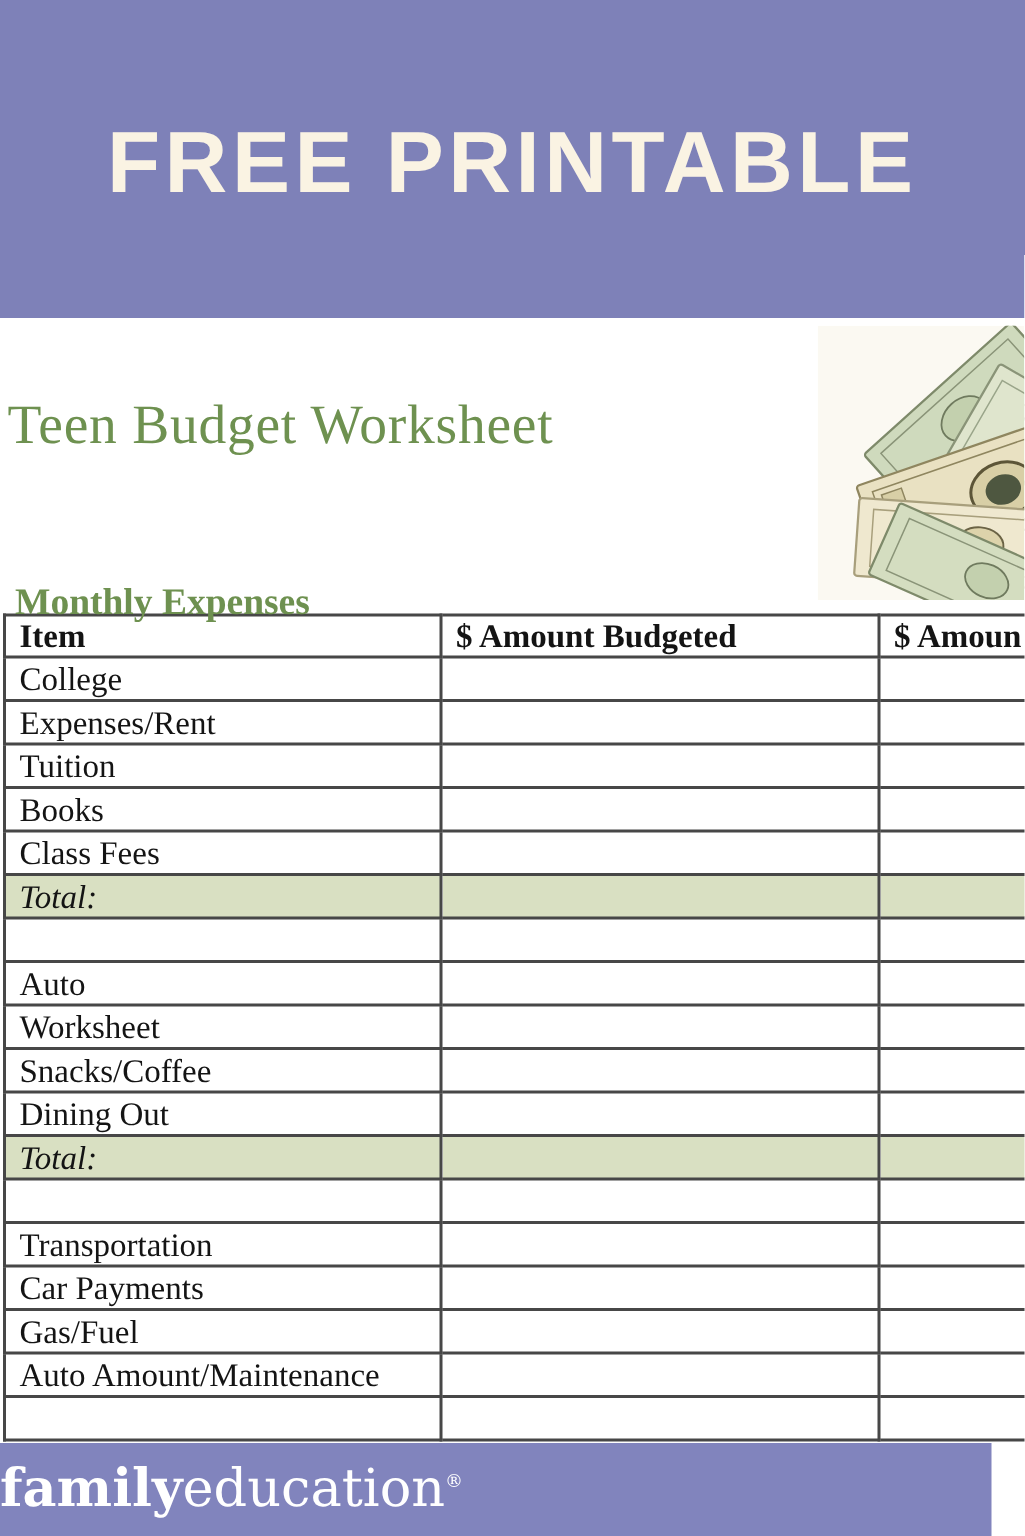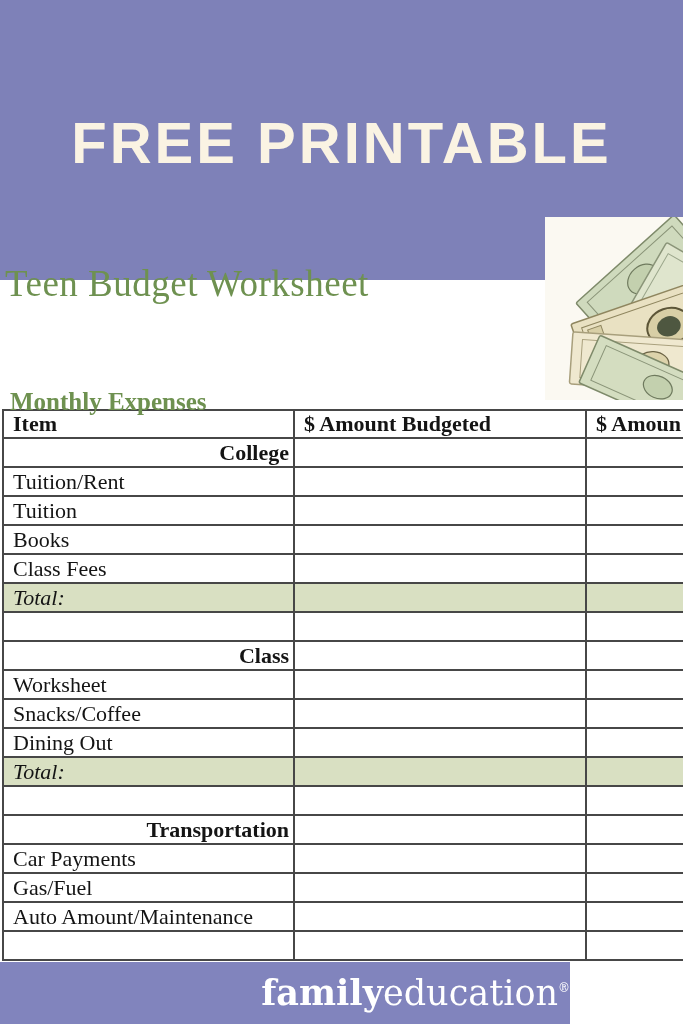--- a/index.html
+++ b/index.html
@@ -11,7 +11,7 @@
 
   
   .banner {
-    position:absolute; left:0; top:0; width:683px; height:280px;
+    position:absolute; left:0; top:0; width:683px; height:212px;
     background:var(--banner-bg);
     display:flex; flex-direction:column; align-items:center; justify-content:center;
     padding-top:6px; box-sizing:border-box;

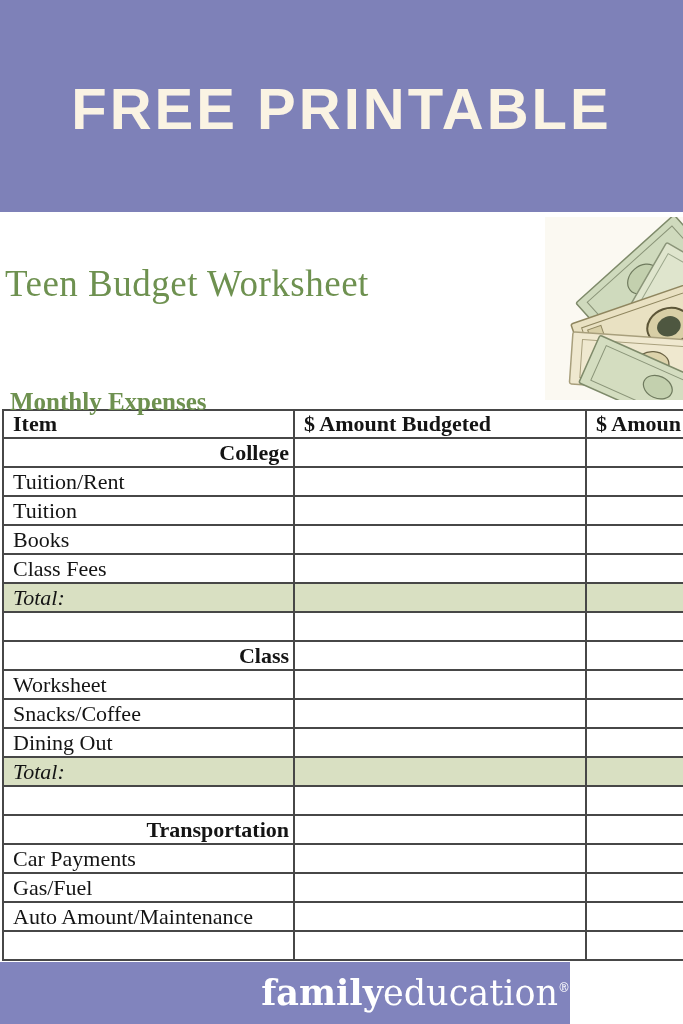--- a/index.html
+++ b/index.html
@@ -52,7 +52,7 @@
     overflow:hidden; white-space:nowrap;
   }
   .worksheet th { font-weight:bold; height:25px; }
-  .worksheet tr.section td:first-child { font-weight:bold;text-align:right; }
+  .worksheet tr.section td:first-child { font-weight:normal; }
   .worksheet tr.total td { font-style:italic; background:var(--total-row-bg);margin-left:14px; }
   .worksheet tr.spacer td { background:#ffffff; }
 

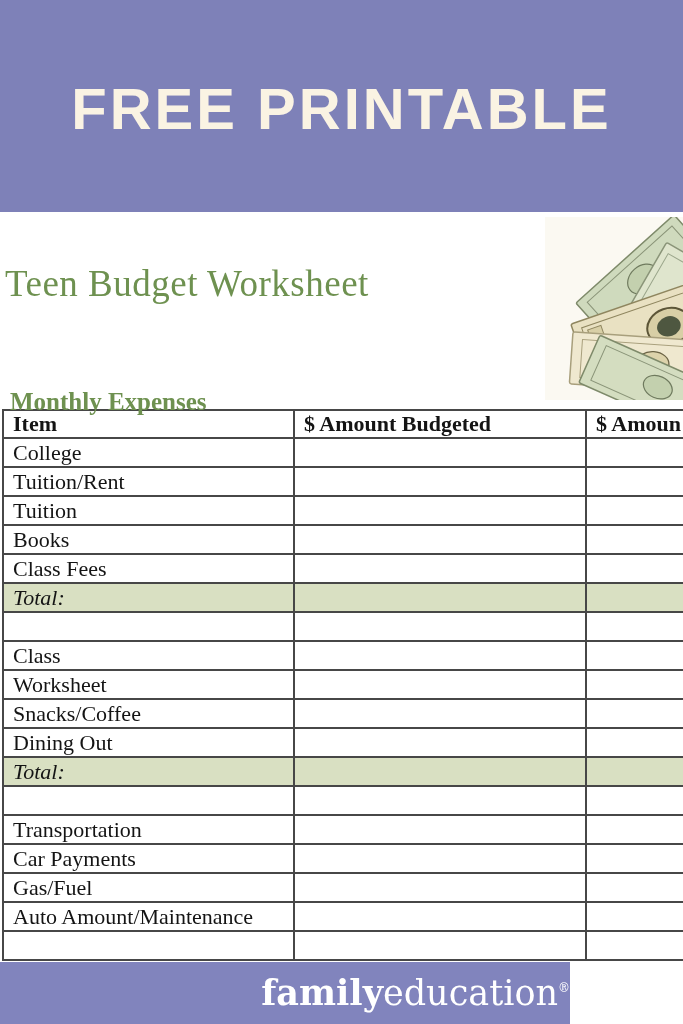--- a/index.html
+++ b/index.html
@@ -138,7 +138,7 @@
         <td></td>
       </tr>
       <tr class="item">
-        <td>Tuition/Rent</td>
+        <td>Expenses/Rent</td>
         <td></td>
         <td></td>
       </tr>

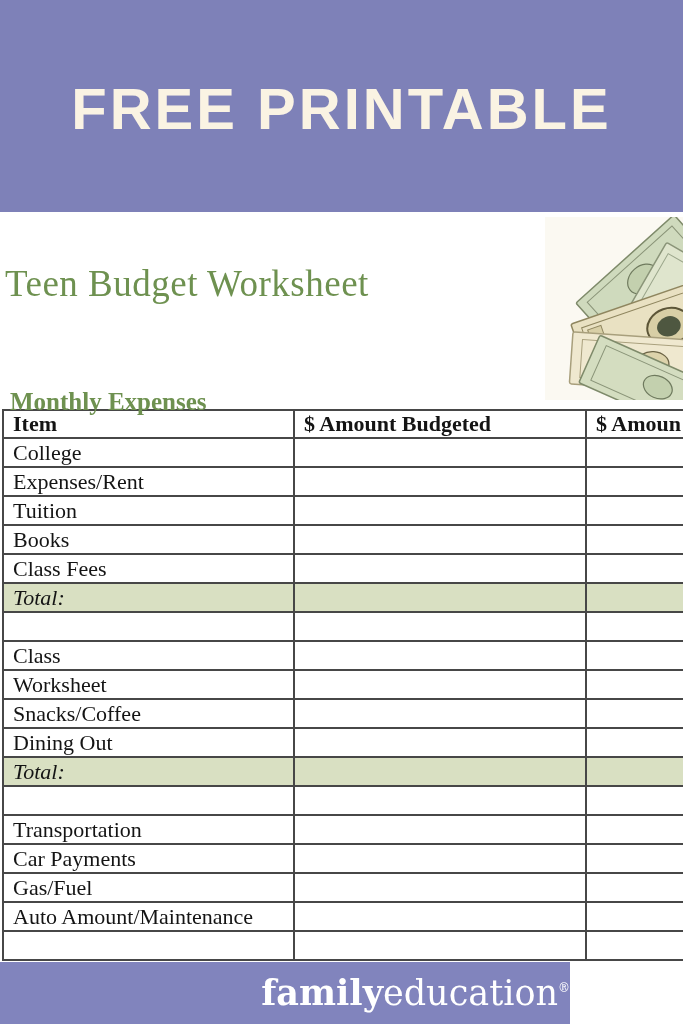--- a/index.html
+++ b/index.html
@@ -168,7 +168,7 @@
         <td></td>
       </tr>
       <tr class="section">
-        <td>Class</td>
+        <td>Auto</td>
         <td></td>
         <td></td>
       </tr>

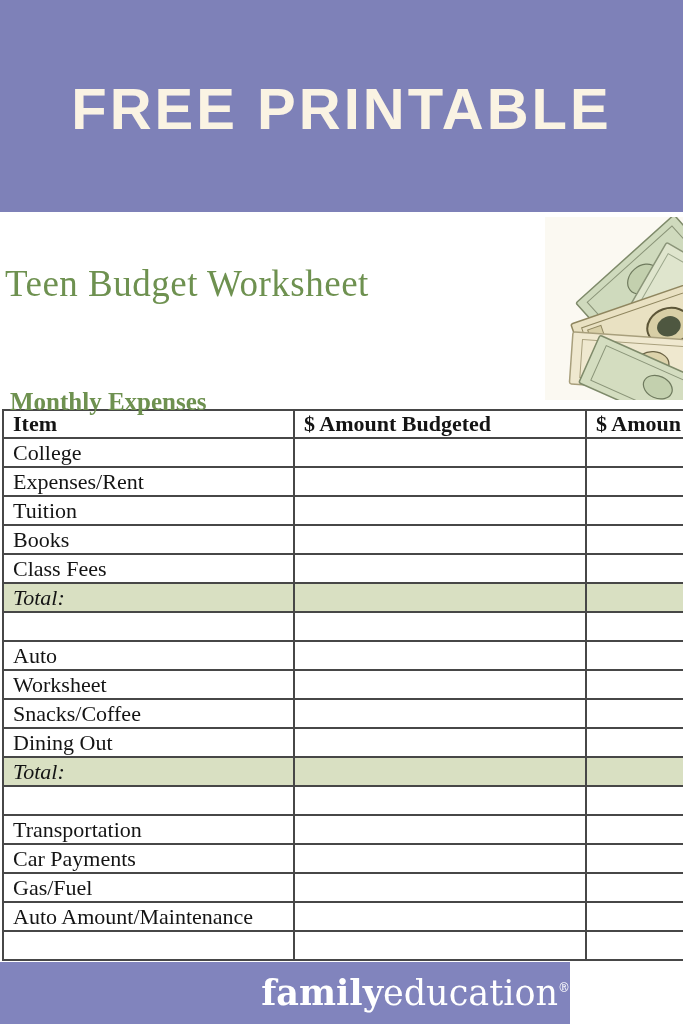--- a/index.html
+++ b/index.html
@@ -58,9 +58,9 @@
 
   
   .footer {
-    position:absolute; left:0; top:962px; width:570px; height:62px;
+    position:absolute; left:0; top:962px; width:661px; height:62px;
     background:var(--footer-bg); z-index:5;
-    display:flex; align-items:center; justify-content:flex-end;
+    display:flex; align-items:center; justify-content:flex-start;
   }
   .brand {
     font-family:"DejaVu Serif", serif; color:#ffffff; font-size:35px;

